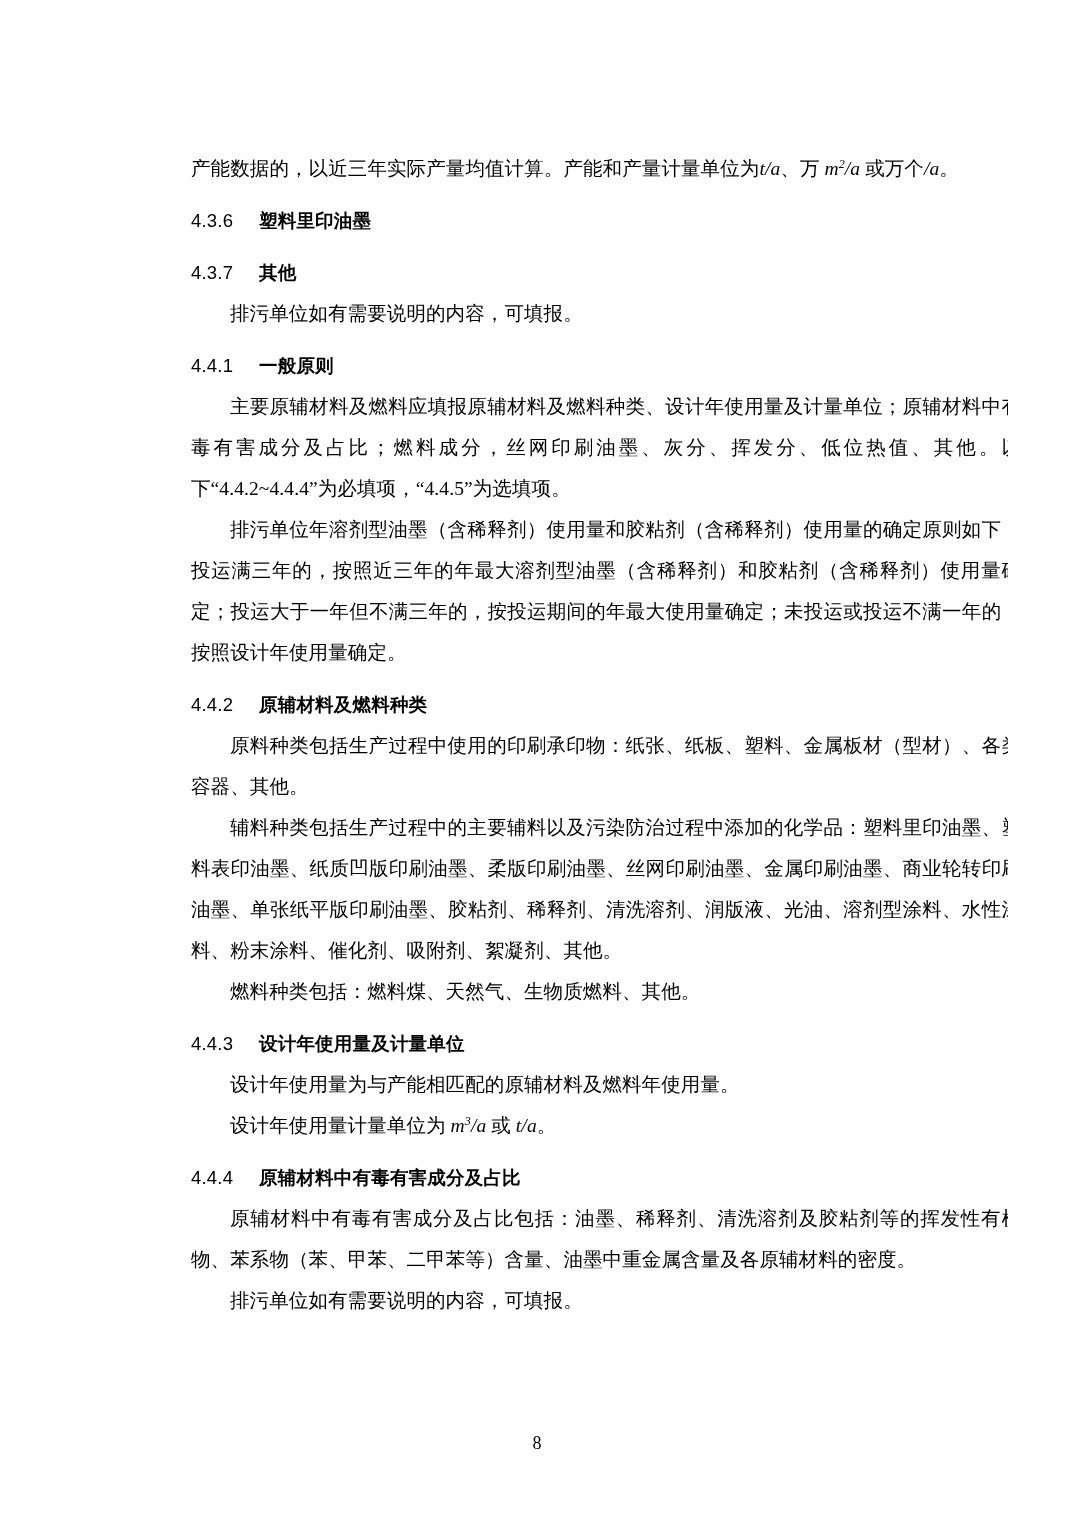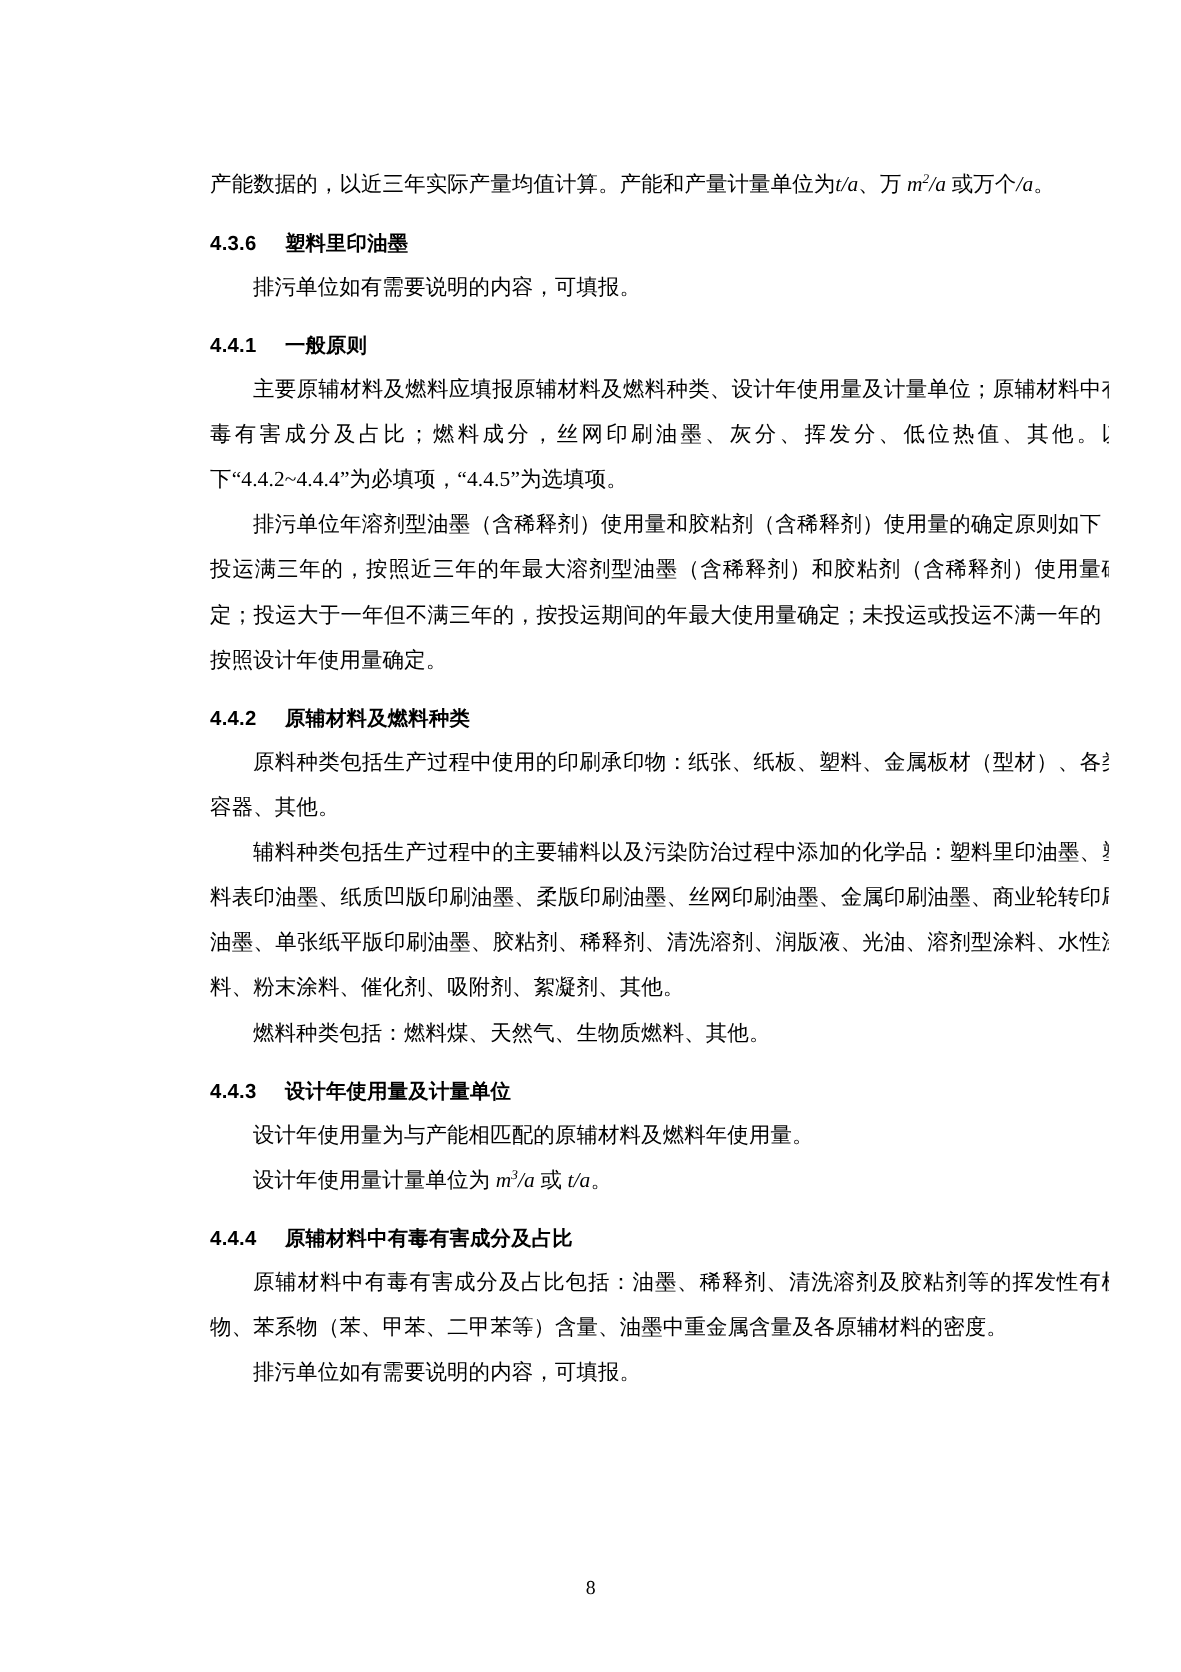--- a/index.html
+++ b/index.html
@@ -51,7 +51,7 @@
   .heading .num {
     display: inline-block;
     margin-right: 10px;
-    font-weight: 700;
+    font-weight: 400;
   }
   .h-l2 .num { min-width: 44px; }
   .h-l3 .num { min-width: 58px; }

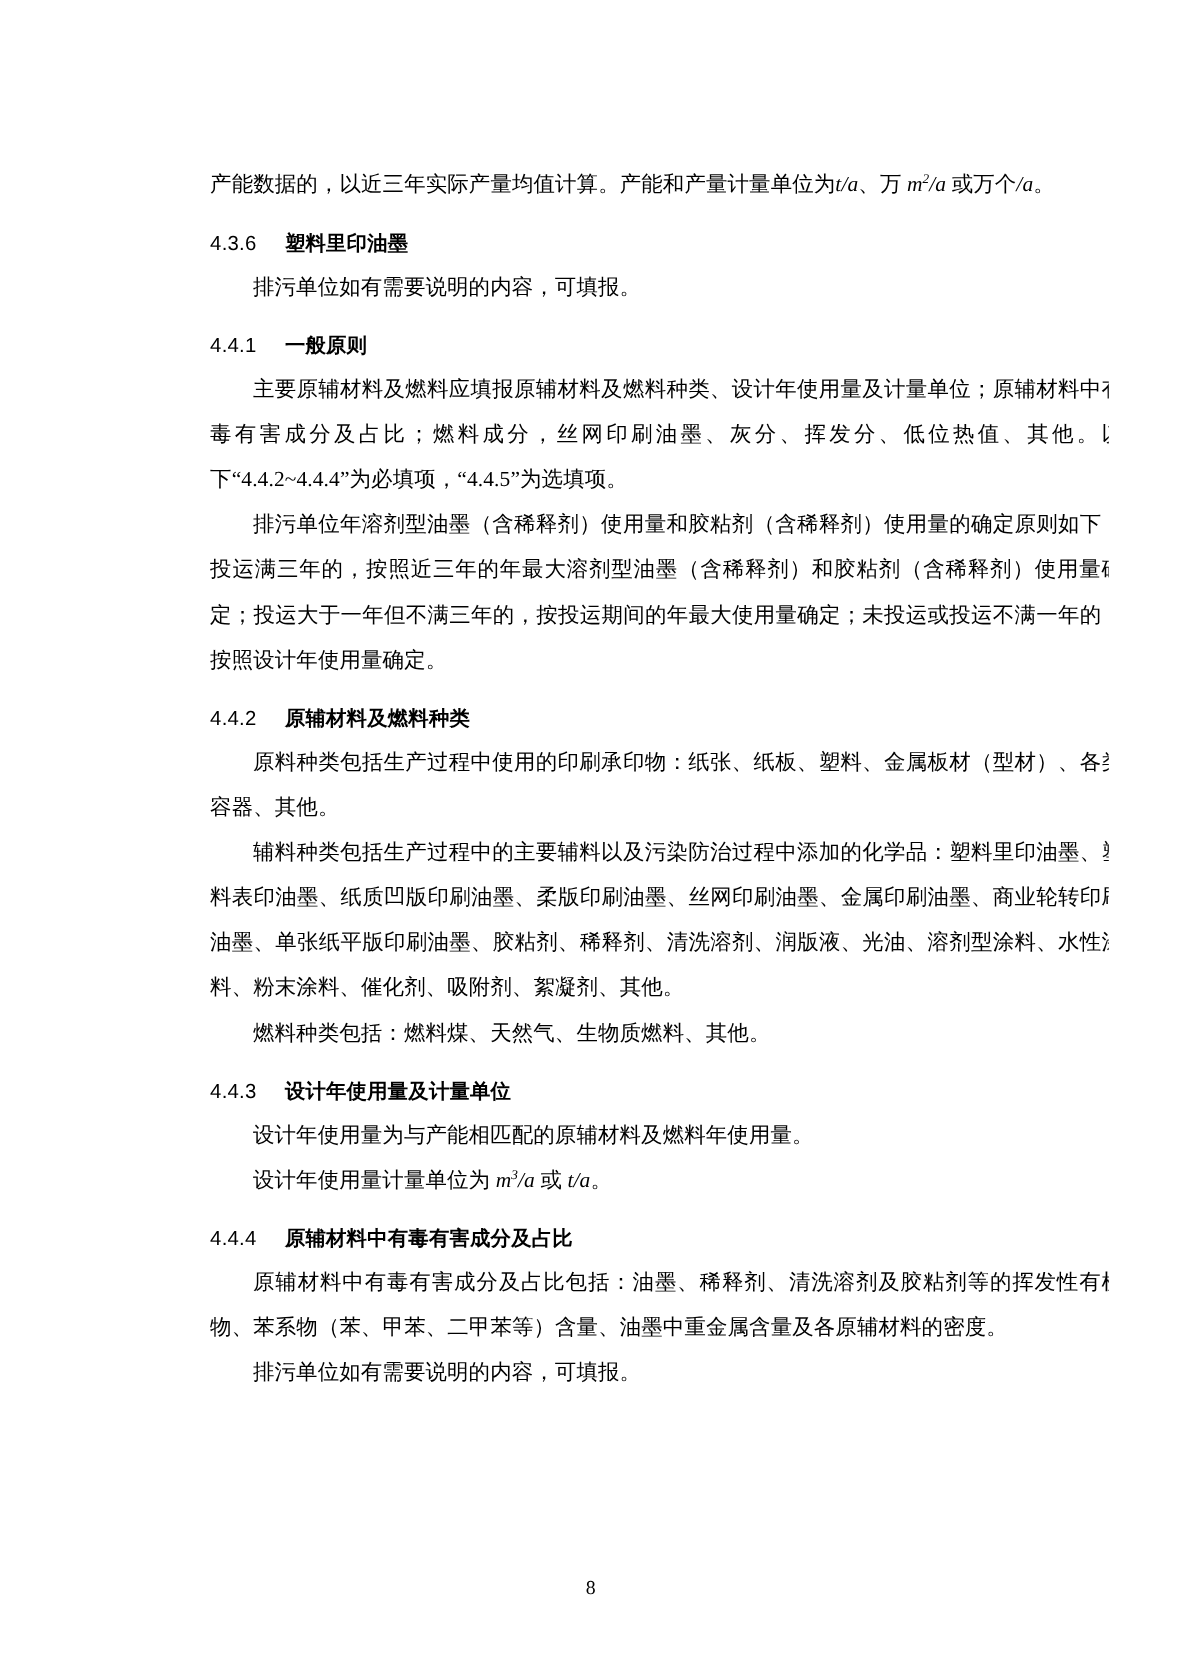--- a/index.html
+++ b/index.html
@@ -82,6 +82,7 @@
   <div class="content">
       <p class="para cont">产能数据的，以近三年实际产量均值计算。产能和产量计量单位为<span class="latin">t/a</span>、万 <span class="latin">m<sup>2</sup>/a</span> 或万个<span class="latin">/a</span>。</p>
       <div class="heading h-l3 gap-before"><span class="num">4.3.6</span><span>塑料里印油墨</span></div>
+      <div class="heading h-l3 gap-before"><span class="num">4.3.7</span><span>其他</span></div>
       <p class="para indent">排污单位如有需要说明的内容，可填报。</p>
       <div class="heading h-l3 gap-before"><span class="num">4.4.1</span><span>一般原则</span></div>
       <p class="para indent">主要原辅材料及燃料应填报原辅材料及燃料种类、设计年使用量及计量单位；原辅材料中有毒有害成分及占比；燃料成分，丝网印刷油墨、灰分、挥发分、低位热值、其他。以下“4.4.2~4.4.4”为必填项，“4.4.5”为选填项。</p>

